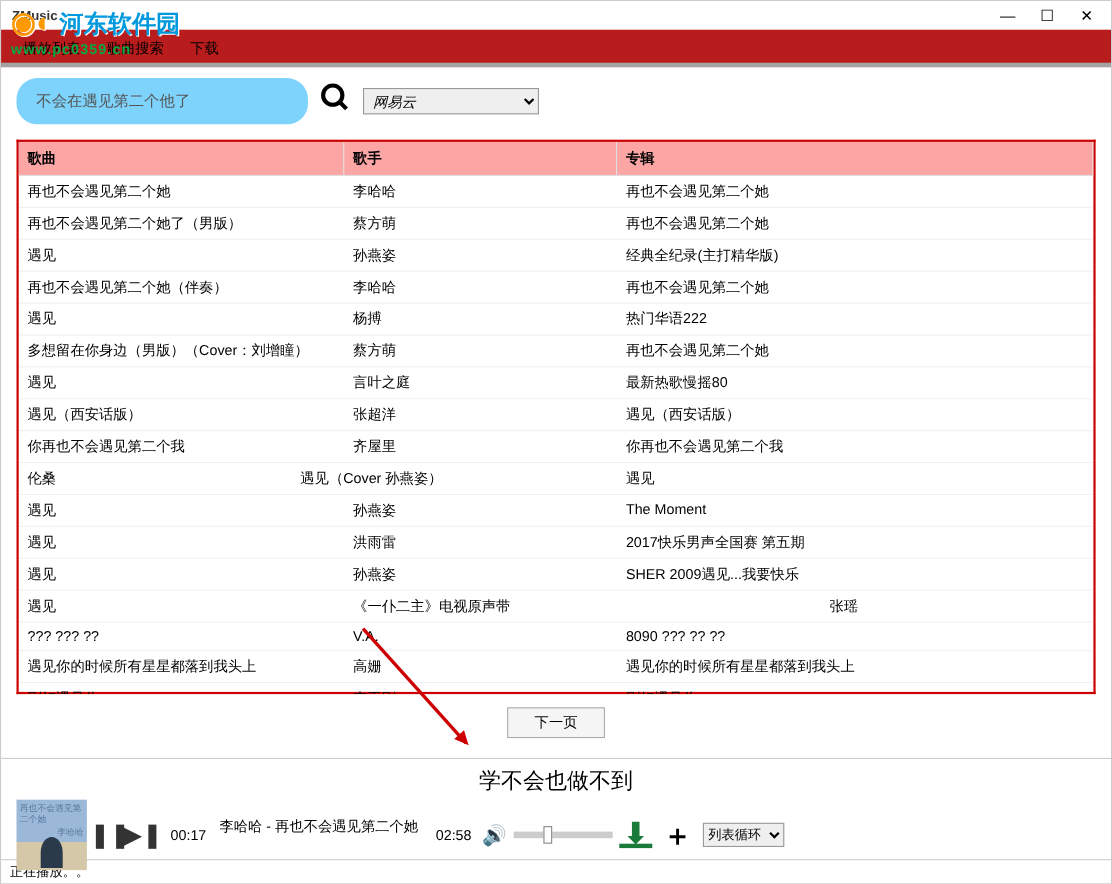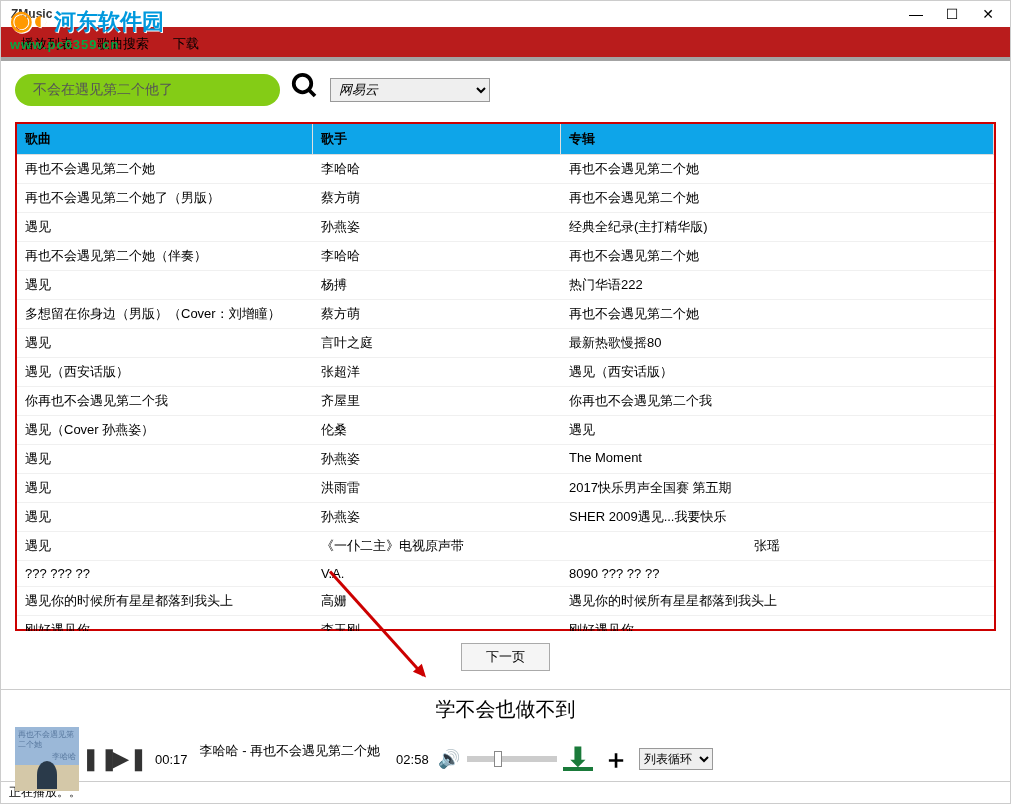--- a/index.html
+++ b/index.html
@@ -23,7 +23,7 @@
     .content { flex: 1; padding: 10px 14px; display: flex; flex-direction: column; overflow: hidden; }
     
     .search-row { display: flex; align-items: center; gap: 10px; margin-bottom: 14px; }
-    .search-input { width: 265px; height: 32px; border-radius: 19px; border: none; background: #84cc16; padding: 0 18px; font-size: 14px; color: #555; outline: none; }
+    .search-input { width: 265px; height: 42px; border-radius: 19px; border: none; background: #7dd3fc; padding: 0 18px; font-size: 14px; color: #555; outline: none; }
     .search-icon { font-size: 28px; cursor: pointer; }
     .source-select { width: 160px; height: 24px; border: 1px solid #999; font-size: 13px; padding: 0 4px; font-style: italic; }
     

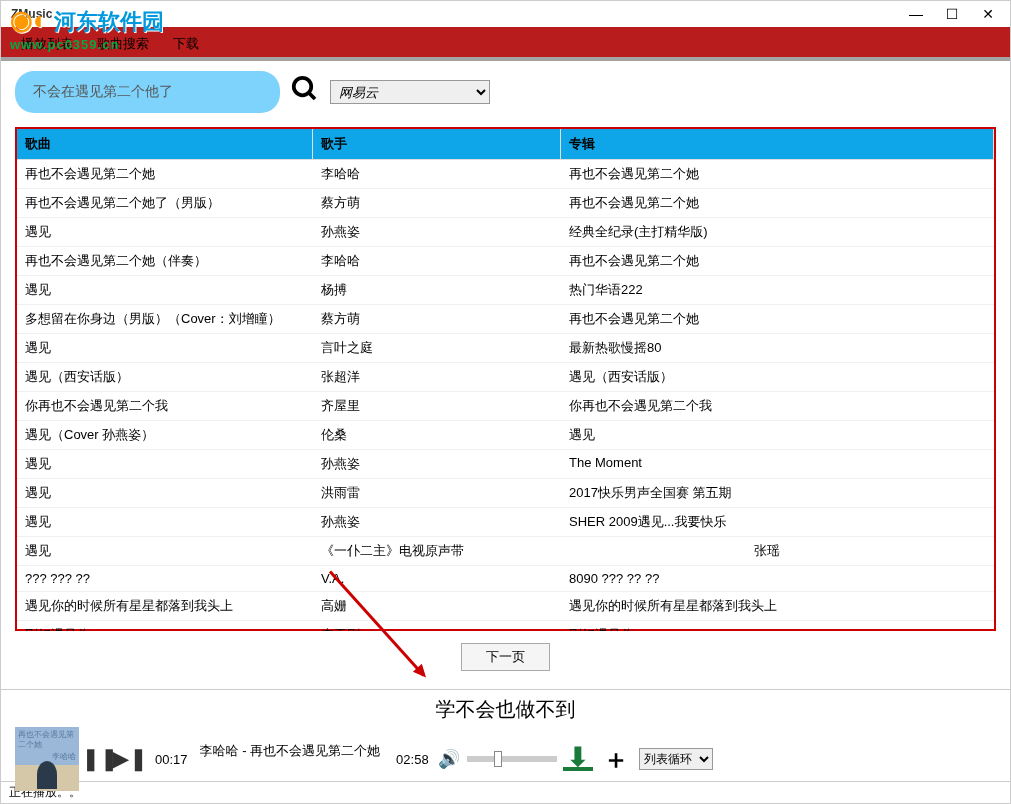--- a/index.html
+++ b/index.html
@@ -28,7 +28,7 @@
     .source-select { width: 160px; height: 24px; border: 1px solid #999; font-size: 13px; padding: 0 4px; font-style: italic; }
     
     .table-wrapper { flex: 1; border: 2px solid #c00; border-bottom: none; overflow: hidden; position: relative; }
-    .table-header { display: flex; background: #0ea5e9; border-bottom: 1px solid #ddd; }
+    .table-header { display: flex; background: #fca5a5; border-bottom: 1px solid #ddd; }
     .th { padding: 6px 8px; font-size: 13px; font-weight: bold; border-right: 1px solid #e0e0e0; }
     .th-song { width: 296px; }
     .th-artist { width: 248px; }

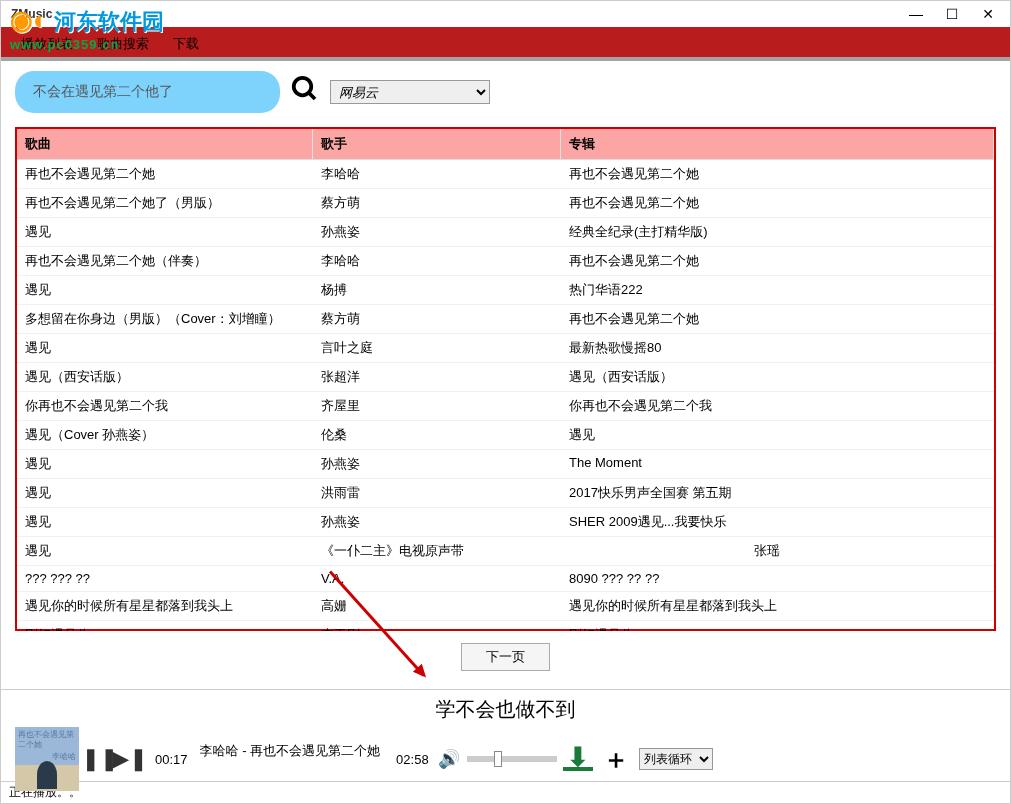--- a/index.html
+++ b/index.html
@@ -162,8 +162,8 @@
             <div class="td td-album">你再也不会遇见第二个我</div>
           </div>
           <div class="tr">
+            <div class="td td-artist">伦桑</div>
             <div class="td td-song">遇见（Cover 孙燕姿）</div>
-            <div class="td td-artist">伦桑</div>
             <div class="td td-album">遇见</div>
           </div>
           <div class="tr">

